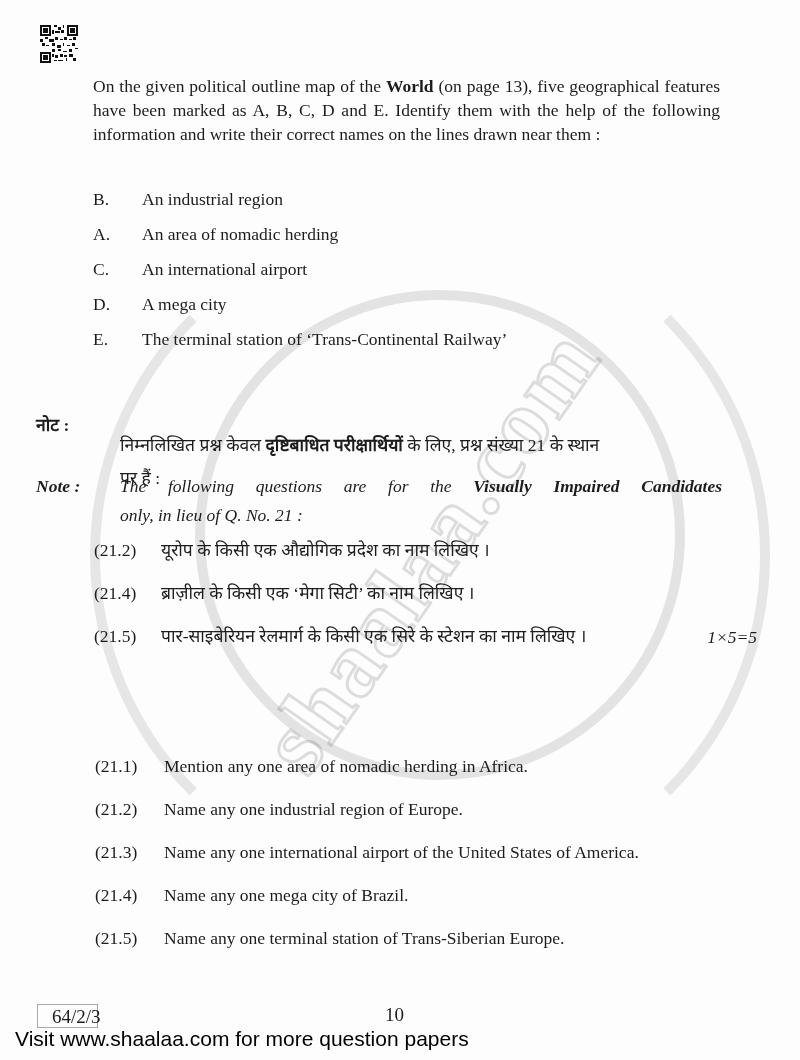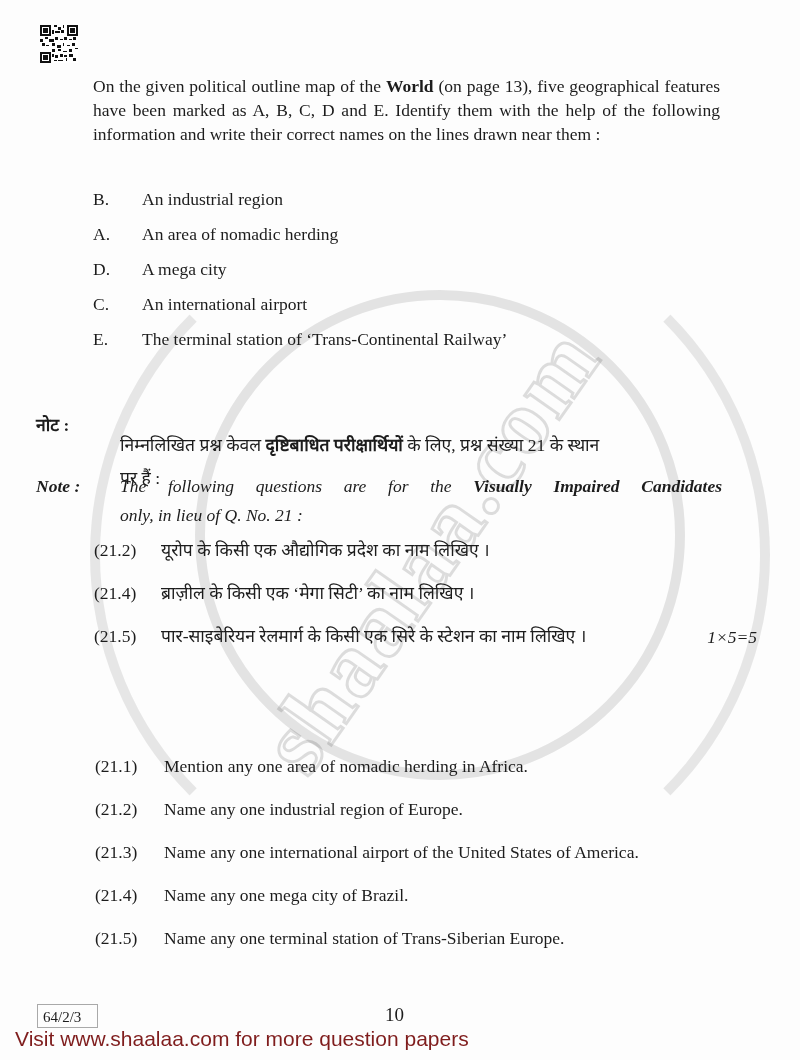--- a/index.html
+++ b/index.html
@@ -144,8 +144,8 @@
   <div class="features">
     <div class="feature-row"><span class="f-label">B.</span><span>An industrial region</span></div>
     <div class="feature-row"><span class="f-label">A.</span><span>An area of nomadic herding</span></div>
+    <div class="feature-row"><span class="f-label">C.</span><span>An international airport</span></div>
     <div class="feature-row"><span class="f-label">D.</span><span>A mega city</span></div>
-    <div class="feature-row"><span class="f-label">C.</span><span>An international airport</span></div>
     <div class="feature-row"><span class="f-label">E.</span><span>The terminal station of ‘Trans-Continental Railway’</span></div>
   </div>
 

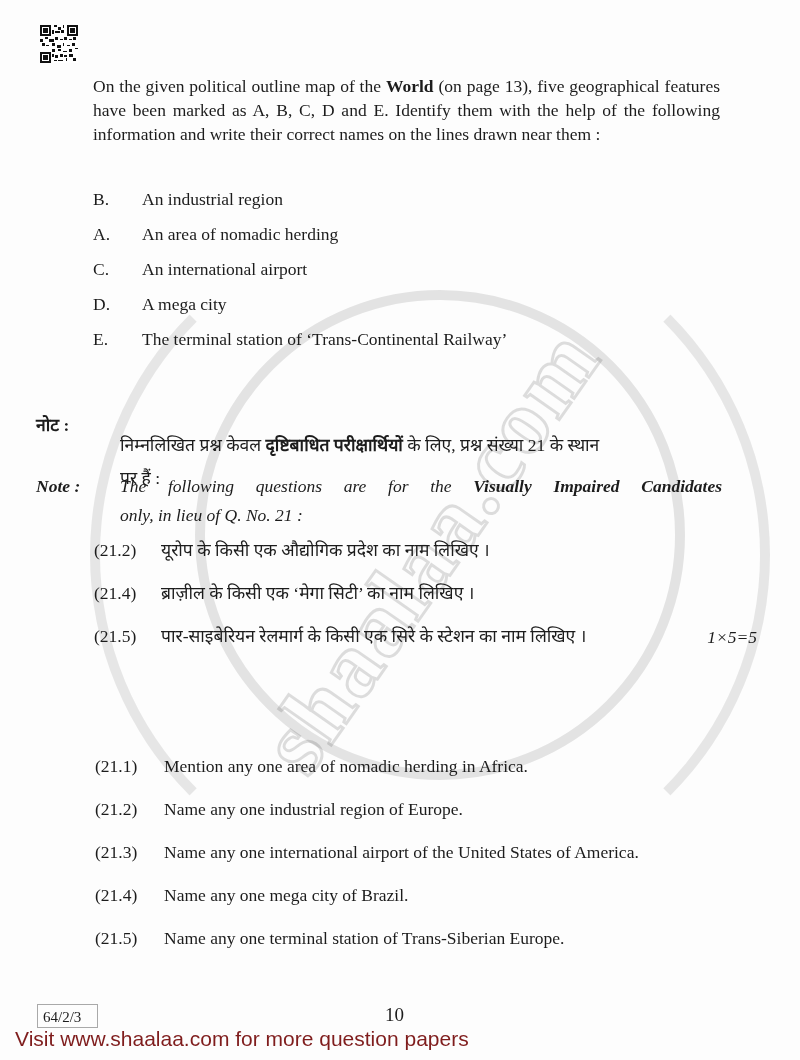--- a/index.html
+++ b/index.html
@@ -66,7 +66,7 @@
   
   .code-box {
     position:absolute; left:37px; top:1004px; width:61px; height:24px;
-    border:1px solid #a9a9a9; font-size:15px; line-height:24px; padding-left:5px;
+    border:1px solid #a9a9a9; font-size:19px; line-height:24px; padding-left:14px;
     box-sizing:border-box; background:transparent;
   }
   .page-num { position:absolute; left:385px; top:1004px; font-size:19px; }

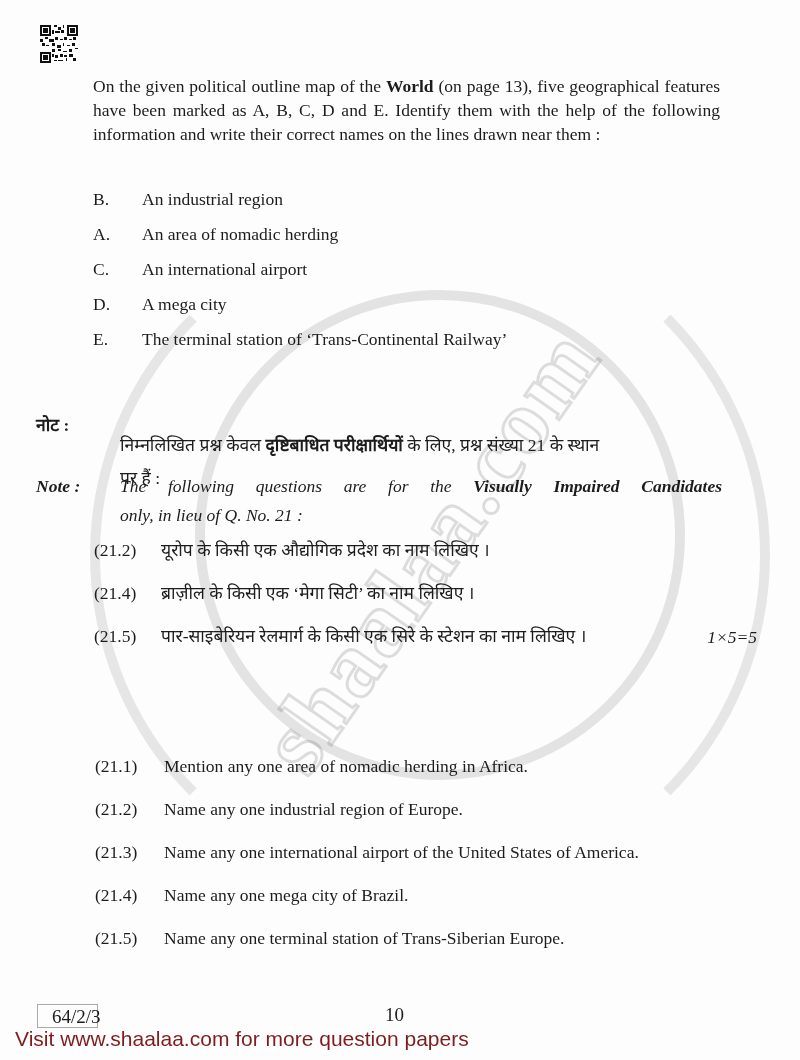--- a/index.html
+++ b/index.html
@@ -73,7 +73,7 @@
   .promo {
     position:absolute; left:15px; top:1027px;
     font-family:"Liberation Sans", "DejaVu Sans", sans-serif;
-    font-size:21px; color:#7f1d1d; white-space:nowrap;
+    font-size:21px; color:#000000; white-space:nowrap;
   }
 </style>
 </head>

